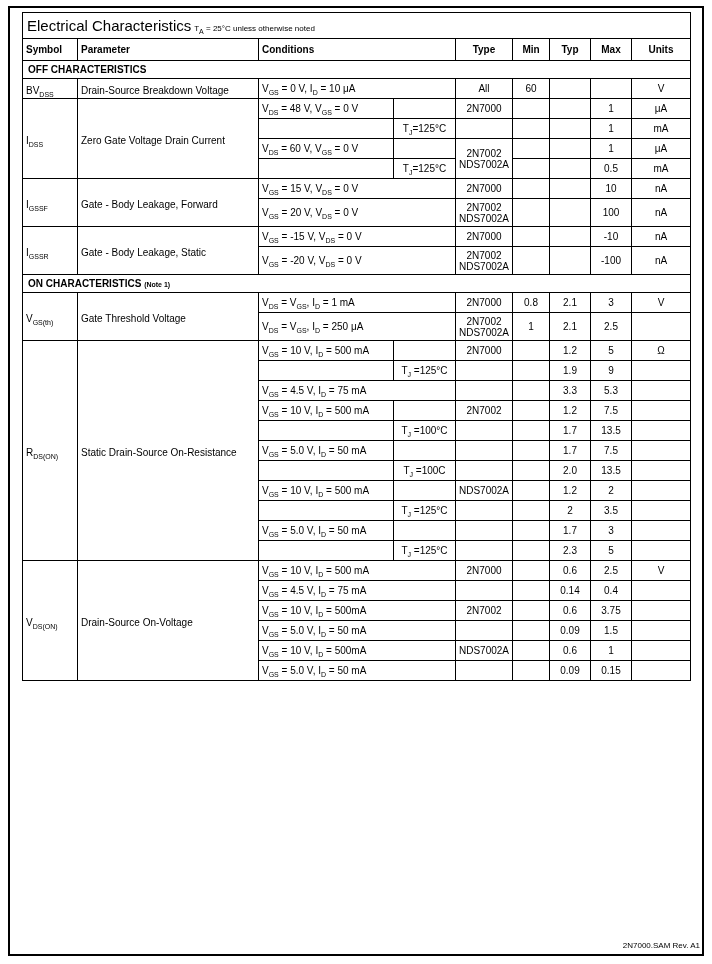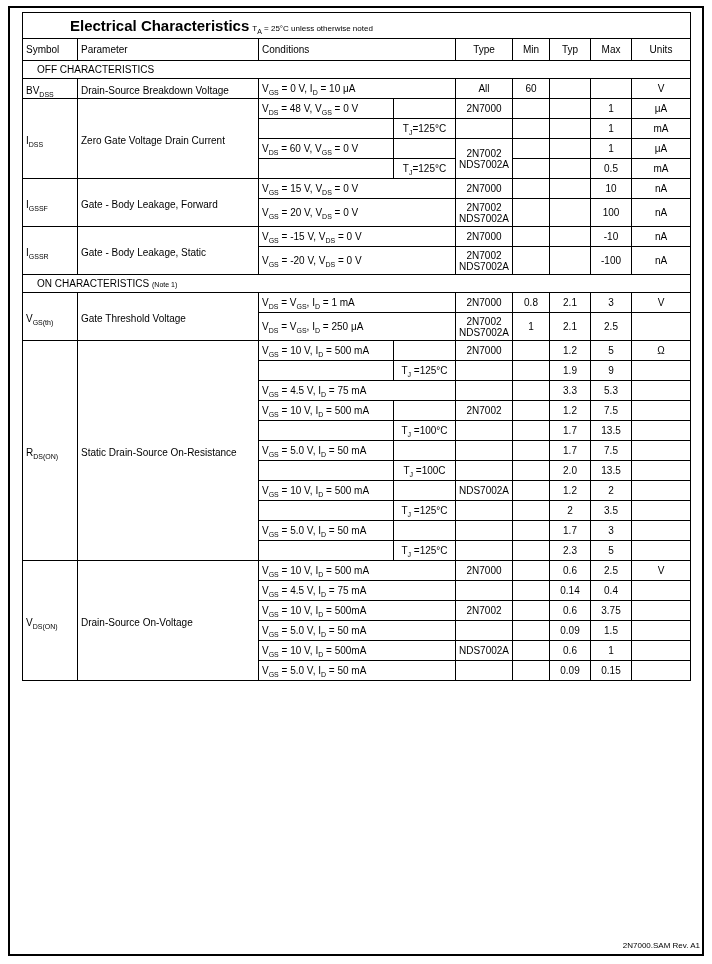--- a/index.html
+++ b/index.html
@@ -30,7 +30,7 @@
   }
   sub { font-size: 7px; line-height: 0; }
   .title-row th { height: 26px; text-align: left; padding-left: 4px; }
-  .t-main { font-size: 15px; font-weight: bold; margin-left: 43px; }
+  .t-main { font-size: 15px; font-weight: normal; }
   .t-note { font-size: 8px; font-weight: normal; margin-left: 3px; }
   .head-row th { height: 22px; font-weight: normal; text-align: center; }
   .head-row th.h-left { text-align: left; padding-left: 3px; }

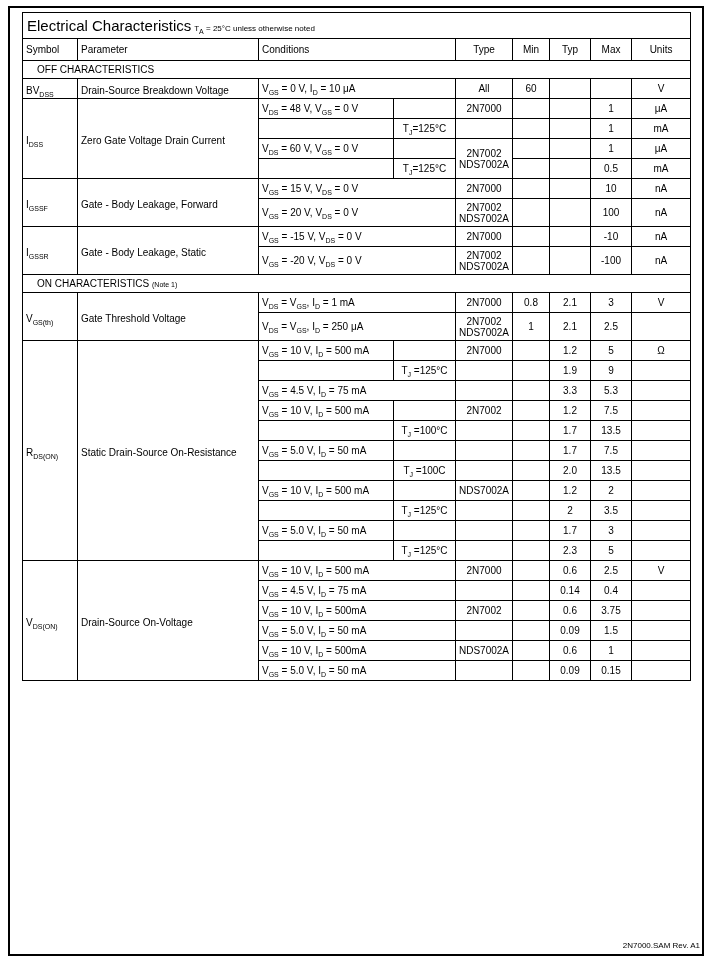--- a/index.html
+++ b/index.html
@@ -32,7 +32,7 @@
   .title-row th { height: 26px; text-align: left; padding-left: 4px; }
   .t-main { font-size: 15px; font-weight: normal; }
   .t-note { font-size: 8px; font-weight: normal; margin-left: 3px; }
-  .head-row th { height: 22px; font-weight: normal; text-align: center; }
+  .head-row th { height: 22px; font-weight: bold; text-align: center; }
   .head-row th.h-left { text-align: left; padding-left: 3px; }
   .band-row td { height: 18px; font-weight: normal; text-align: left; padding-left: 14px; }
   .band-note { font-size: 7px; }

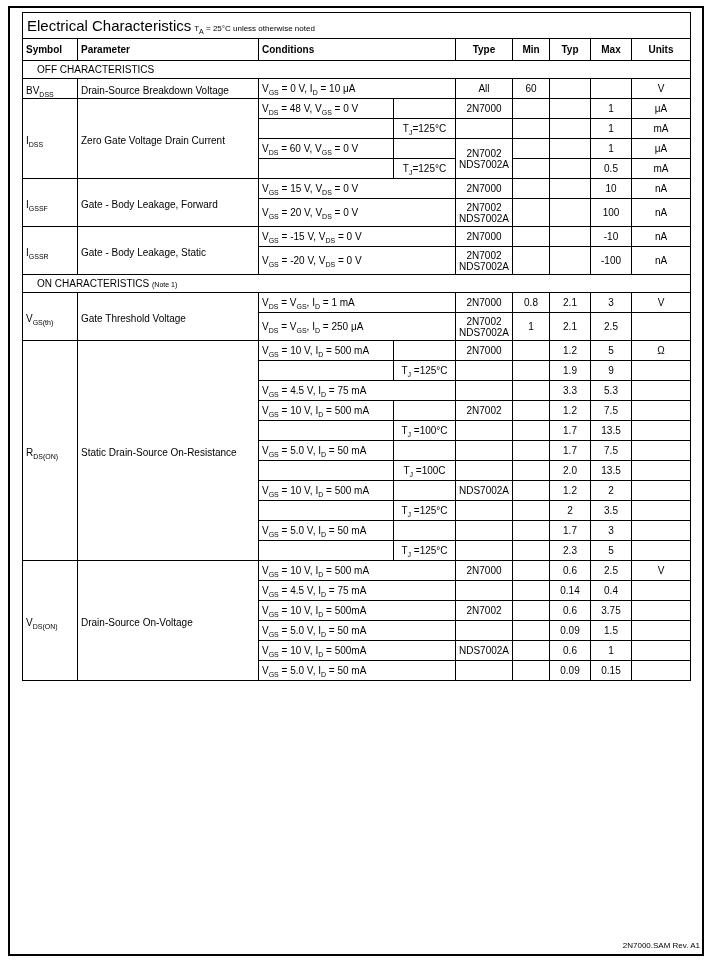--- a/index.html
+++ b/index.html
@@ -34,7 +34,7 @@
   .t-note { font-size: 8px; font-weight: normal; margin-left: 3px; }
   .head-row th { height: 22px; font-weight: bold; text-align: center; }
   .head-row th.h-left { text-align: left; padding-left: 3px; }
-  .band-row td { height: 18px; font-weight: normal; text-align: left; padding-left: 14px; }
+  .band-row td { height: 18px; font-weight: bold; text-align: left; padding-left: 5px; }
   .band-note { font-size: 7px; }
   tr.norm > td { height: 20px; }
   tr.tall > td { height: 28px; }

